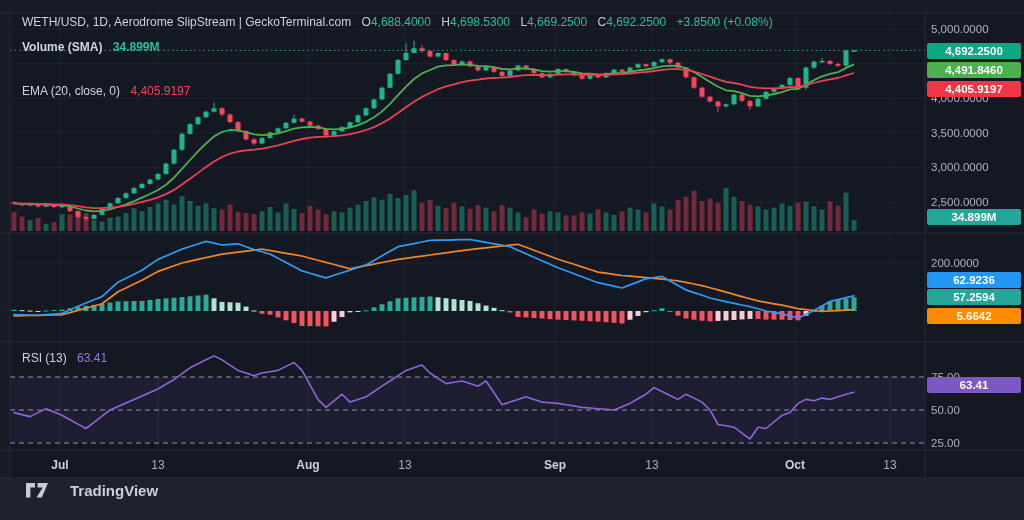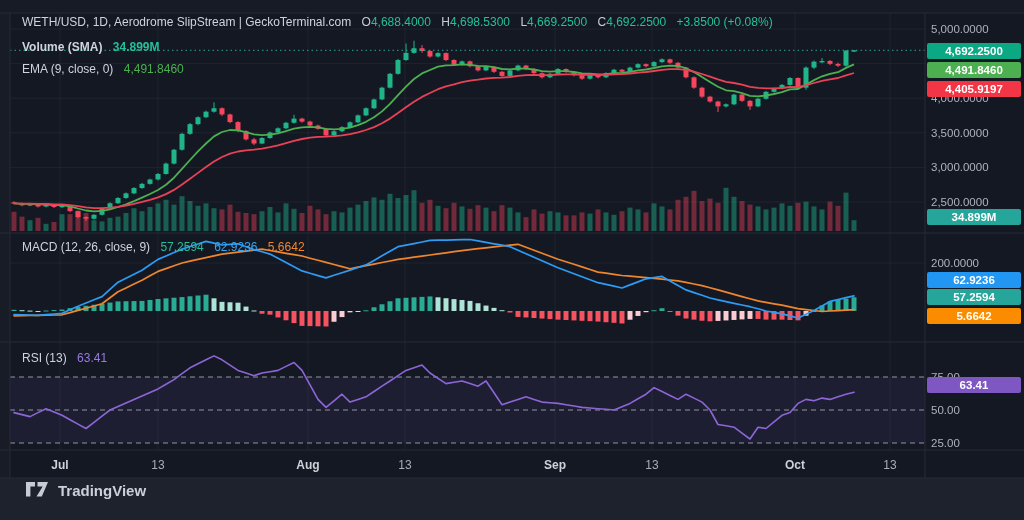--- a/index.html
+++ b/index.html
@@ -541,10 +541,6 @@
     <span class="v-teal">34.899M</span>
   </div>
 
-  <div class="legend row3">
-    <span class="lbl">EMA (9, close, 0)</span><span class="sp"></span>
-    <span class="v-green">4,491.8460</span>
-  </div>
 
 
   <div class="legend rowm">

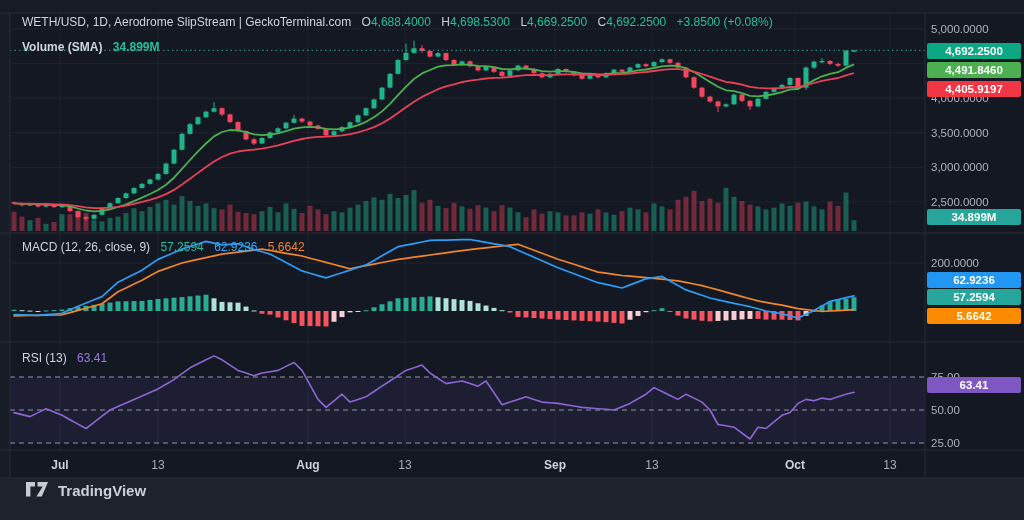--- a/index.html
+++ b/index.html
@@ -542,6 +542,10 @@
   </div>
 
 
+  <div class="legend row4">
+    <span class="lbl">EMA (20, close, 0)</span><span class="sp"></span>
+    <span class="v-red">4,405.9197</span>
+  </div>
 
   <div class="legend rowm">
     <span class="lbl">MACD (12, 26, close, 9)</span><span class="sp"></span>

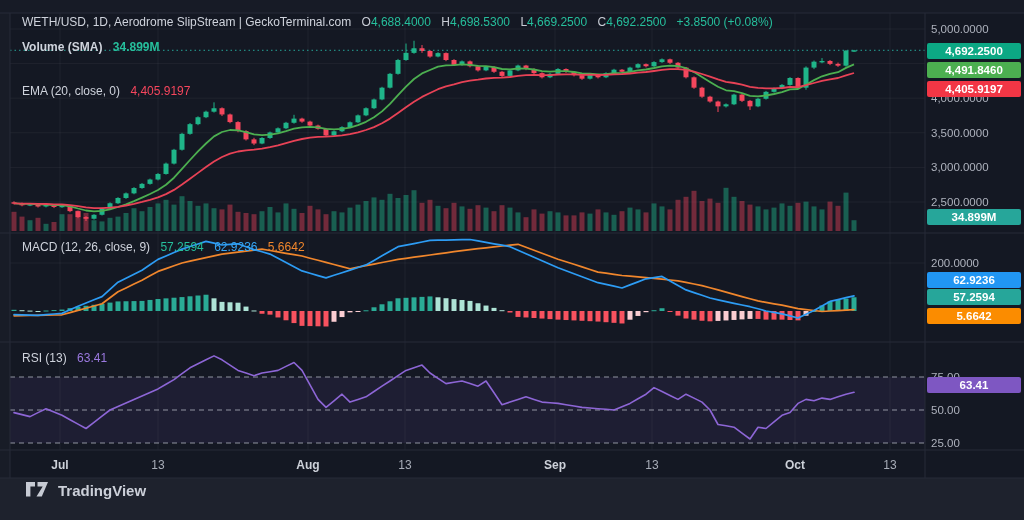--- a/index.html
+++ b/index.html
@@ -547,12 +547,6 @@
     <span class="v-red">4,405.9197</span>
   </div>
 
-  <div class="legend rowm">
-    <span class="lbl">MACD (12, 26, close, 9)</span><span class="sp"></span>
-    <span class="v-teal">57.2594</span><span class="sp"></span>
-    <span class="v-blue">62.9236</span><span class="sp"></span>
-    <span class="v-orange">5.6642</span>
-  </div>
 
   <div class="legend rowr">
     <span class="lbl">RSI (13)</span><span class="sp"></span>

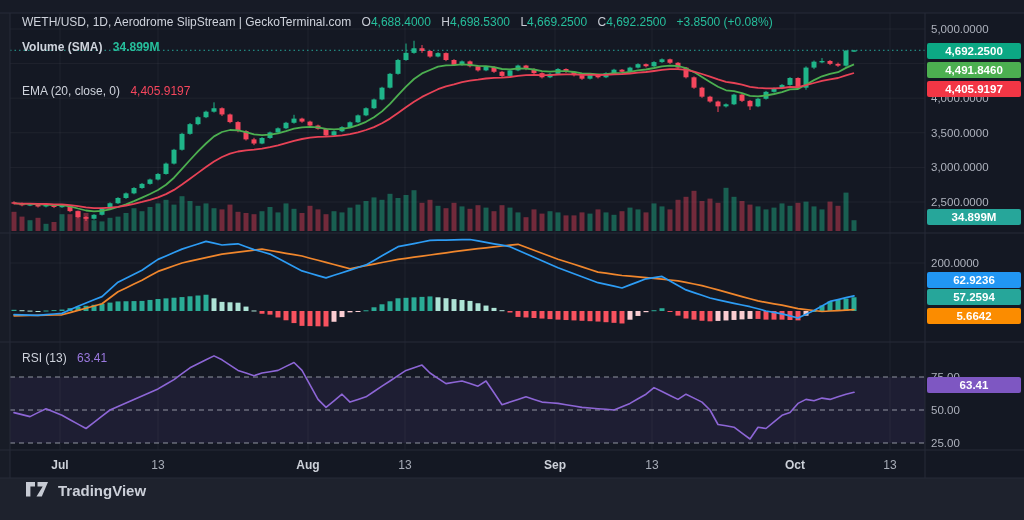--- a/index.html
+++ b/index.html
@@ -24,8 +24,8 @@
   .v-orange{color:#f0862c;}
   .v-purple{color:#9b79e0;}
   .ohlc-l{color:#c9cdd6;}
-  .footer-brand{position:absolute;left:26px;top:482px;display:flex;
-                gap:10px;color:#ccd0d9;font-size:15px;font-weight:bold;}
+  .footer-brand{position:absolute;left:26px;top:482px;display:flex;align-items:center;
+                gap:22px;color:#ccd0d9;font-size:15px;font-weight:bold;}
   .footer-brand svg{display:block;}
 </style>
 </head>

